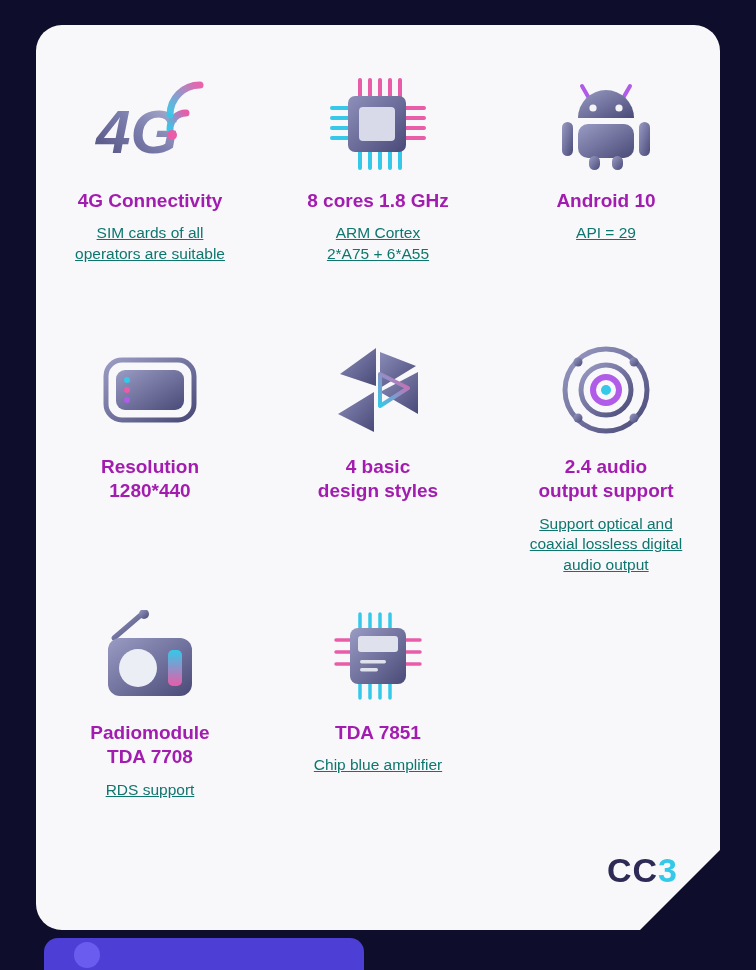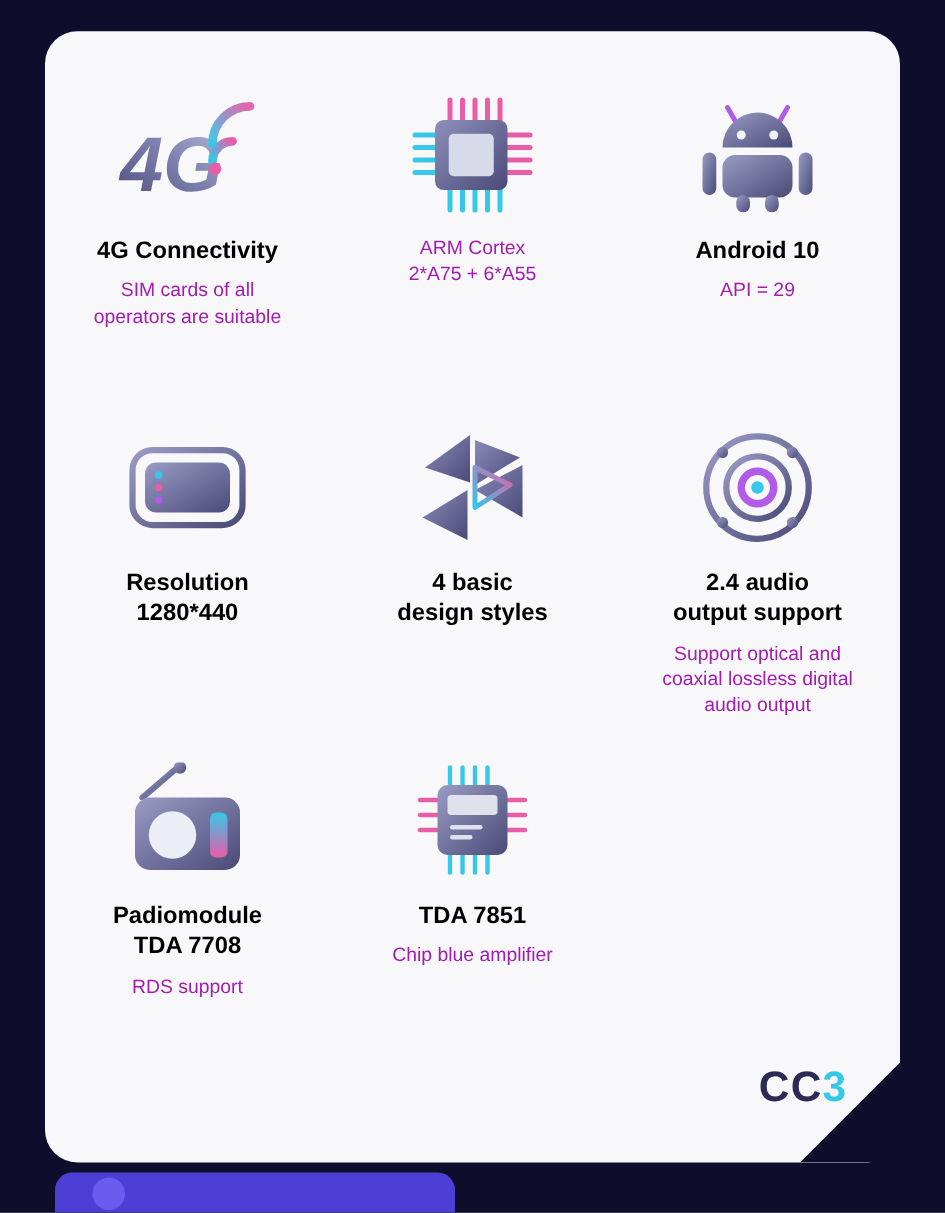--- a/index.html
+++ b/index.html
@@ -56,7 +56,7 @@
     margin-top: 10px;
     font-size: 19px;
     font-weight: bold;
-    color: #000000;
+    color: #a21caf;
     text-align: center;
     line-height: 1.28;
     white-space: pre-line;

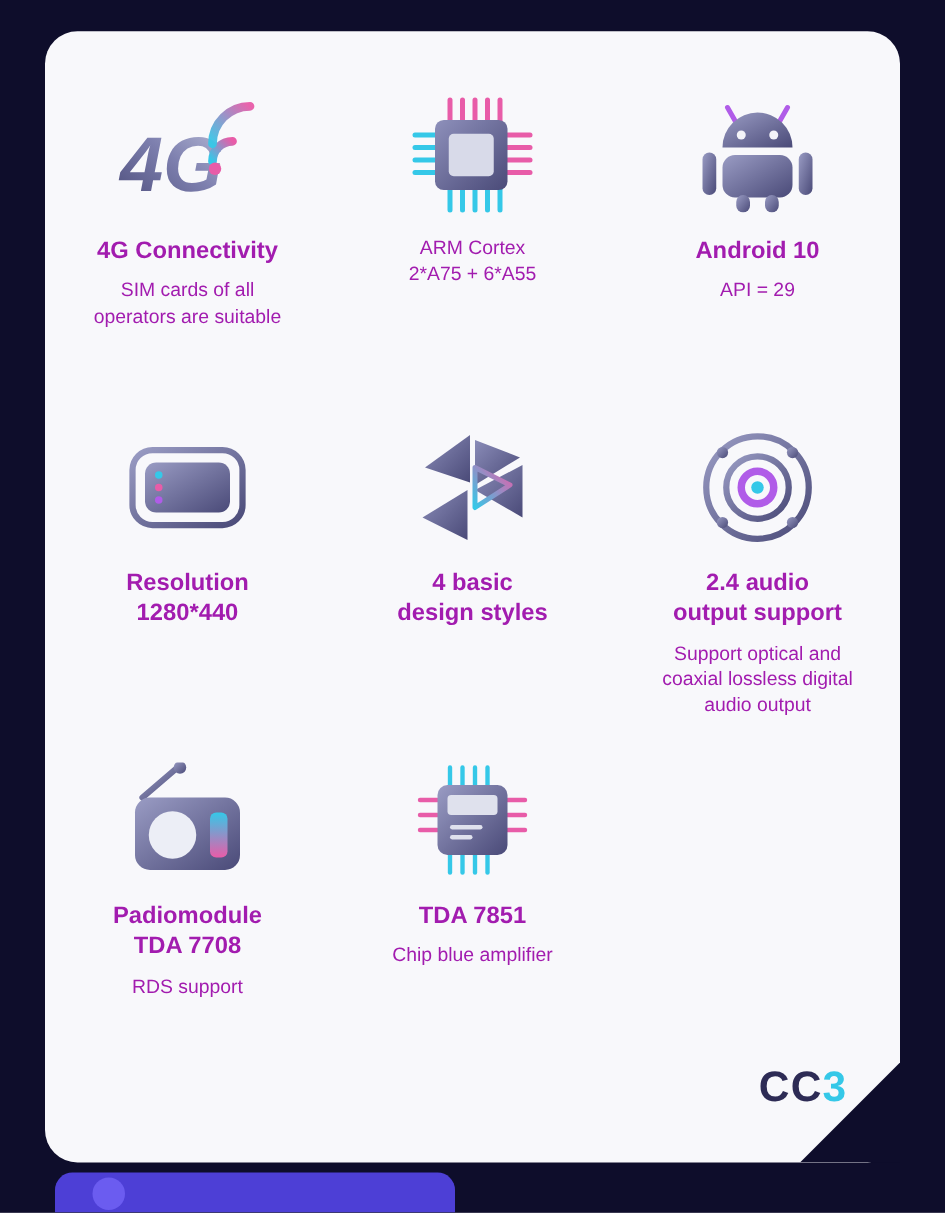--- a/index.html
+++ b/index.html
@@ -171,6 +171,7 @@
             <rect x="31" y="31" width="36" height="34" rx="4" fill="#d8dae9"></rect>
           </svg>
         </div>
+        <div class="title">8 cores 1.8 GHz</div>
         <div class="sub">ARM Cortex
 2*A75 + 6*A55</div>
       </div>

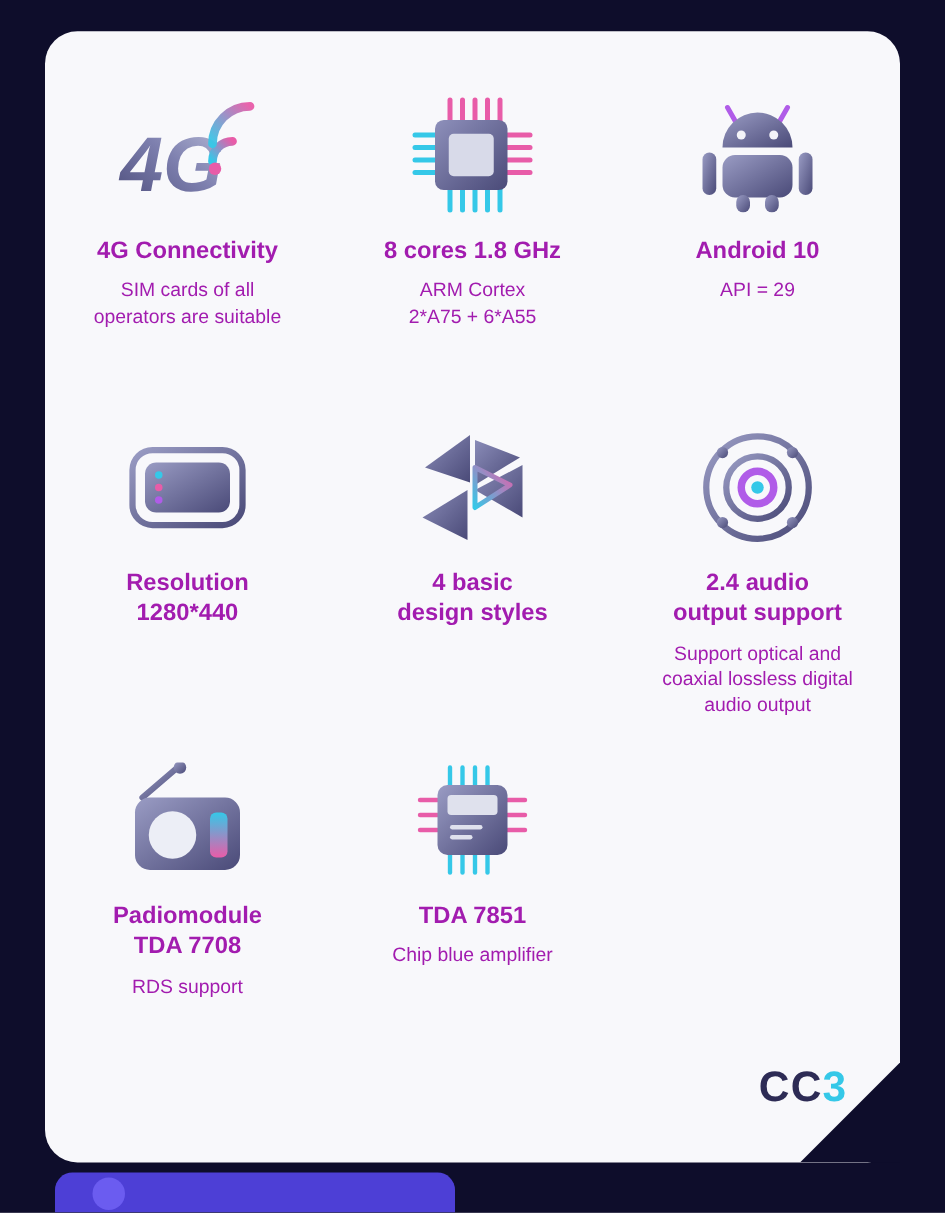--- a/index.html
+++ b/index.html
@@ -64,10 +64,11 @@
   .sub {
     margin-top: 10px;
     font-size: 15.5px;
-    color: #a21caf;
+    color: #0f766e;
     text-align: center;
     line-height: 1.34;
     white-space: pre-line;
+    text-decoration: underline;
   }
   .brand {
     position: absolute;

